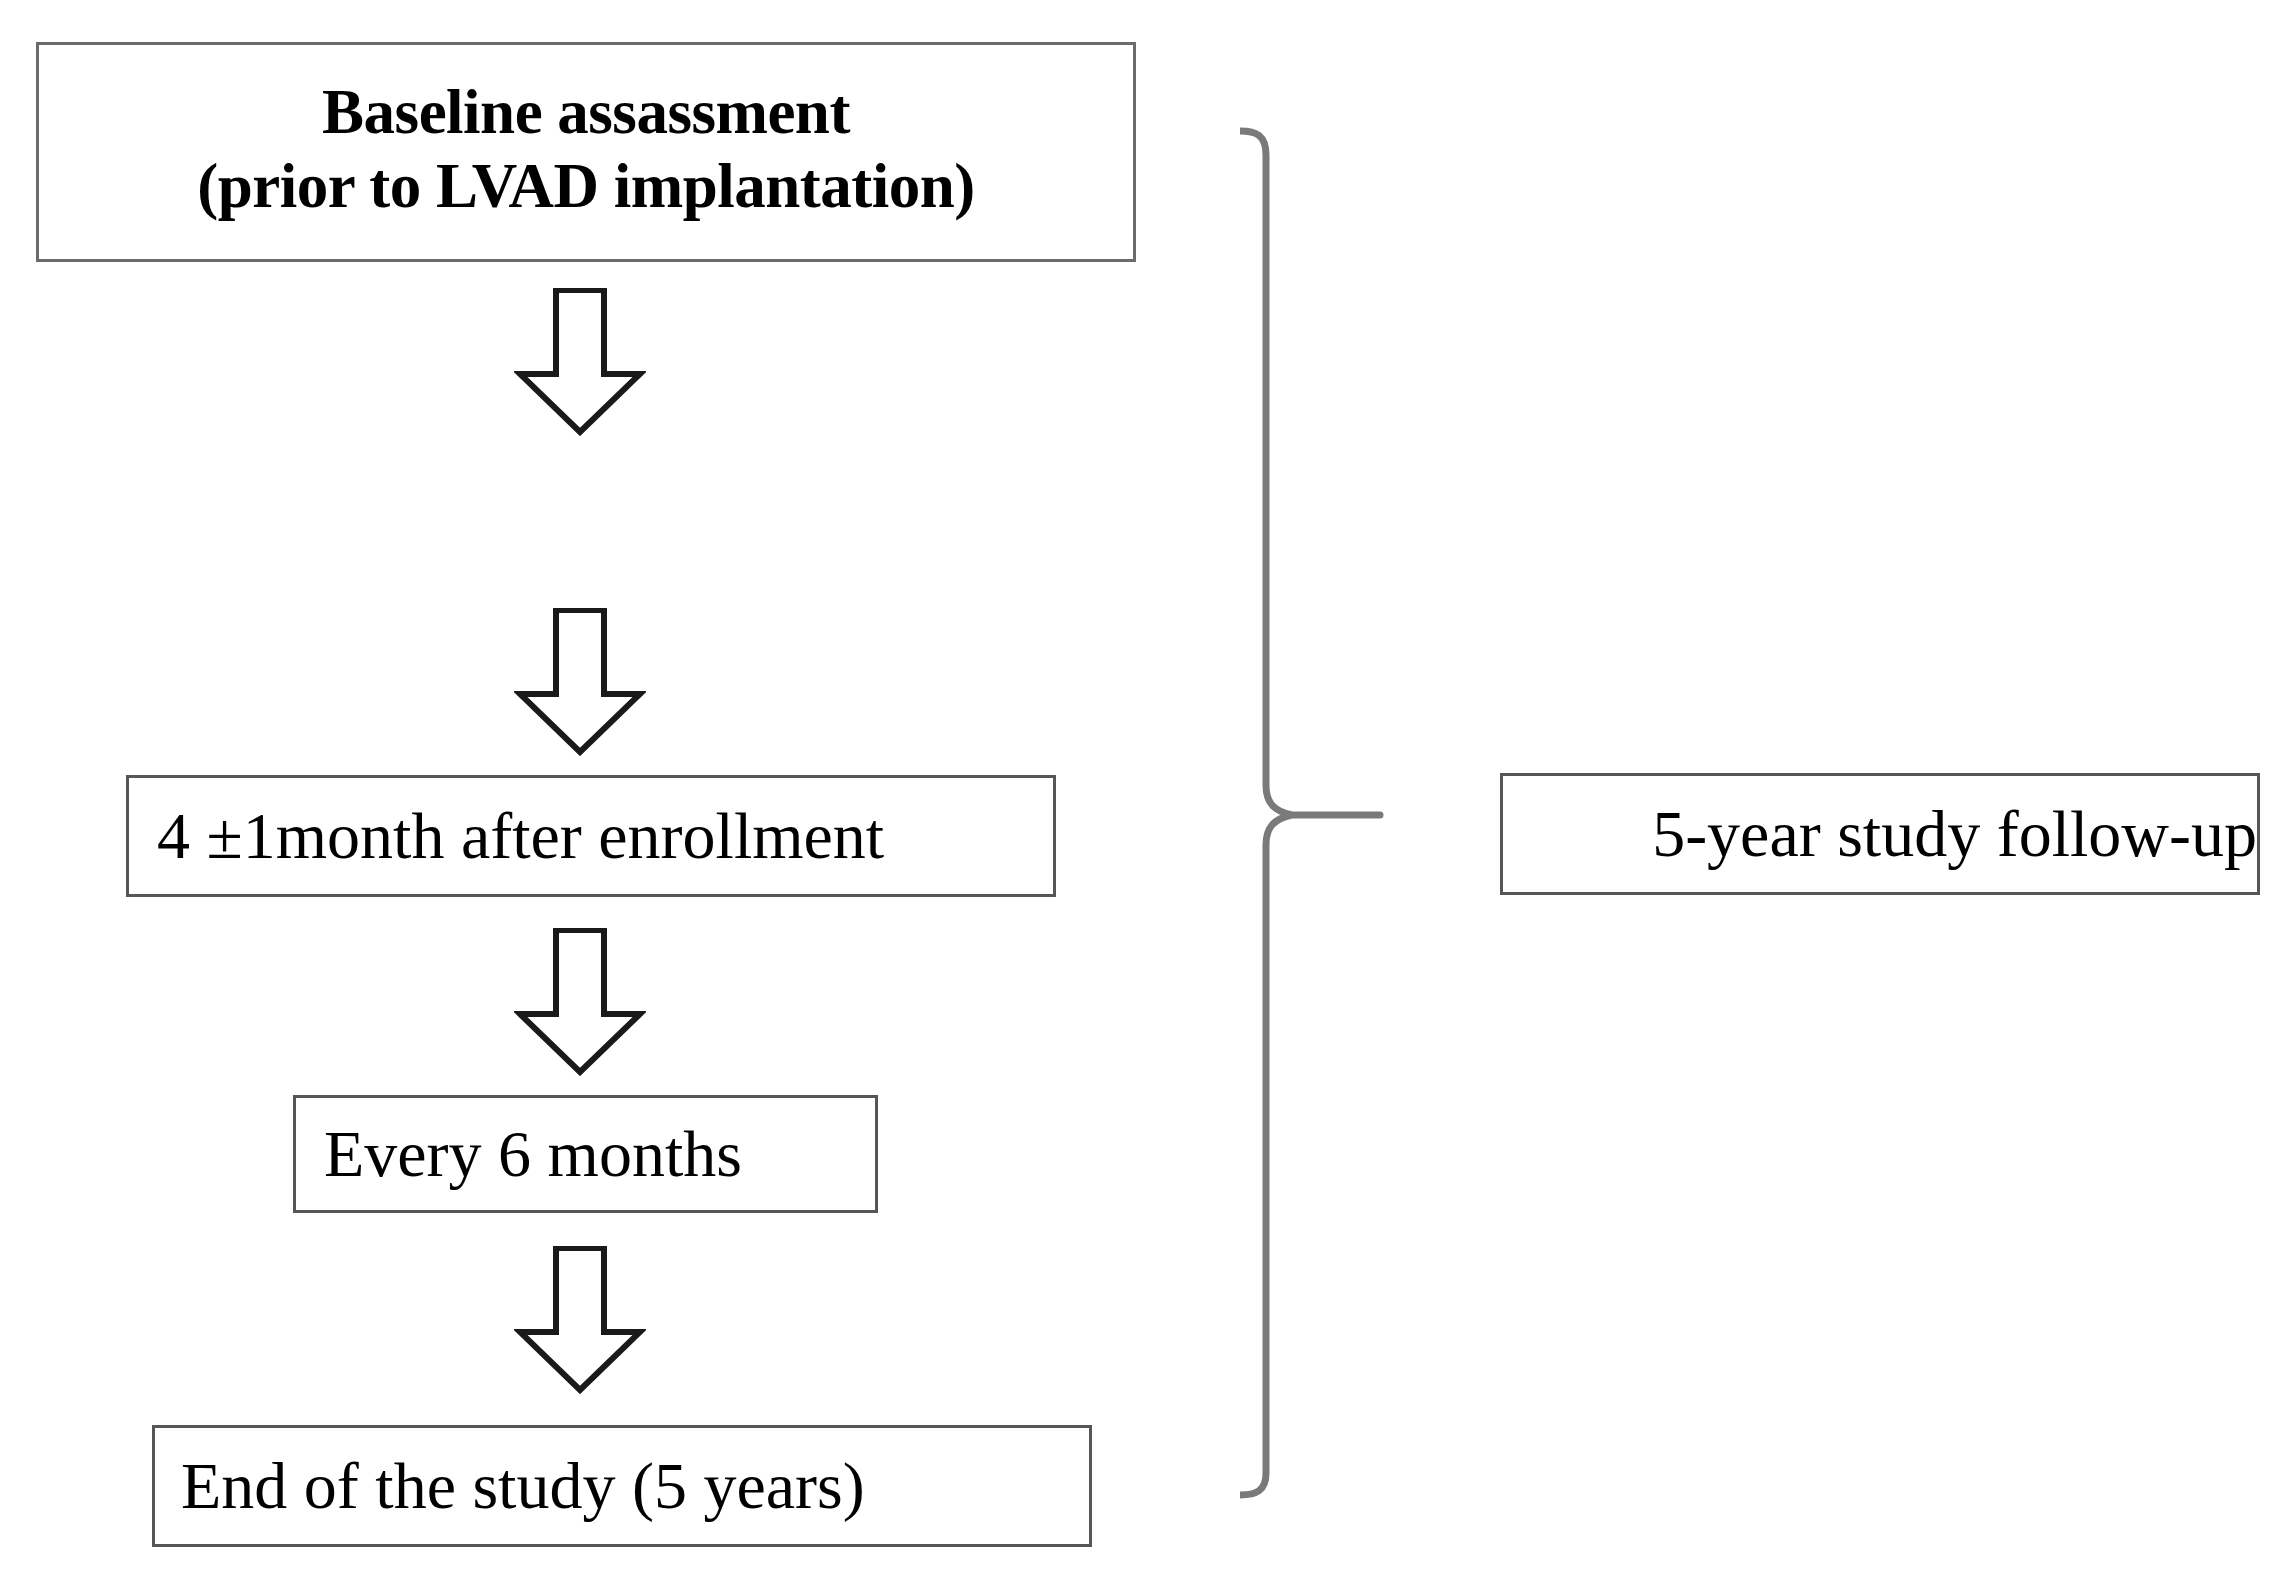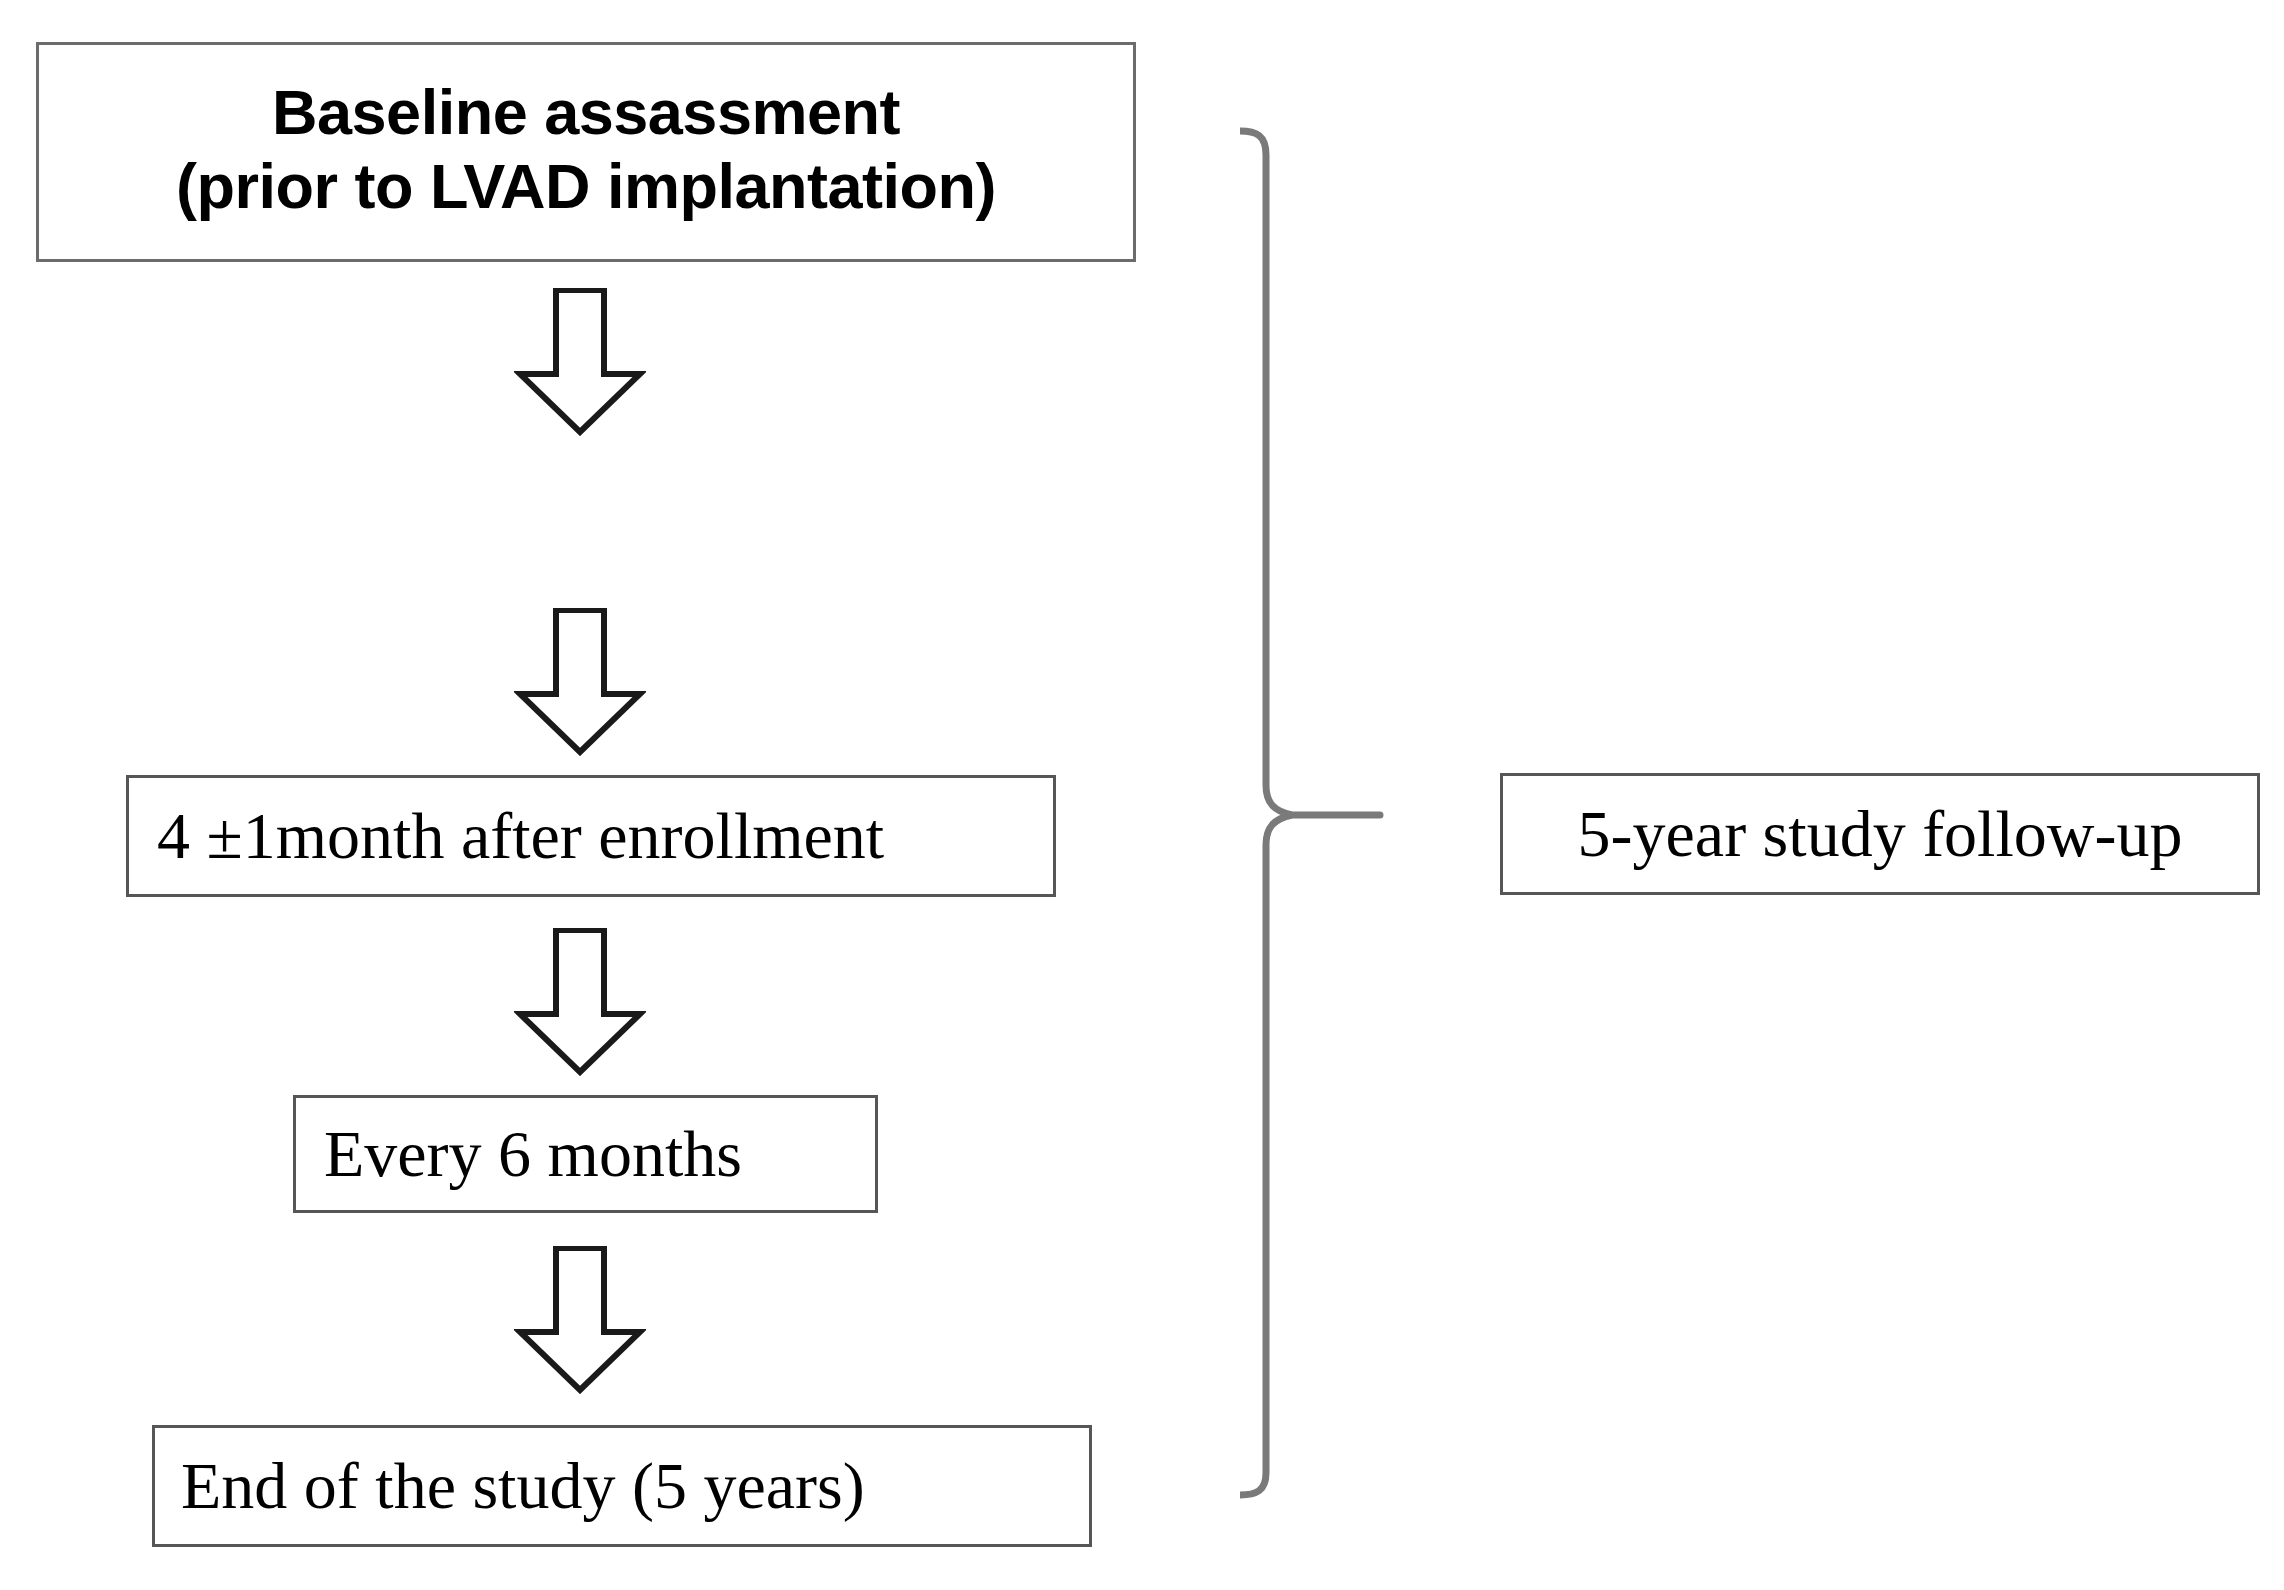--- a/index.html
+++ b/index.html
@@ -38,7 +38,7 @@
     width: 1100px;
     height: 220px;
     border: 3px solid #6b6b6b;
-    font-family: Liberation Sans, sans-serif;
+    font-family: Liberation Serif, serif;
     font-weight: bold;
     font-size: 63px;
     letter-spacing: -0.5px;

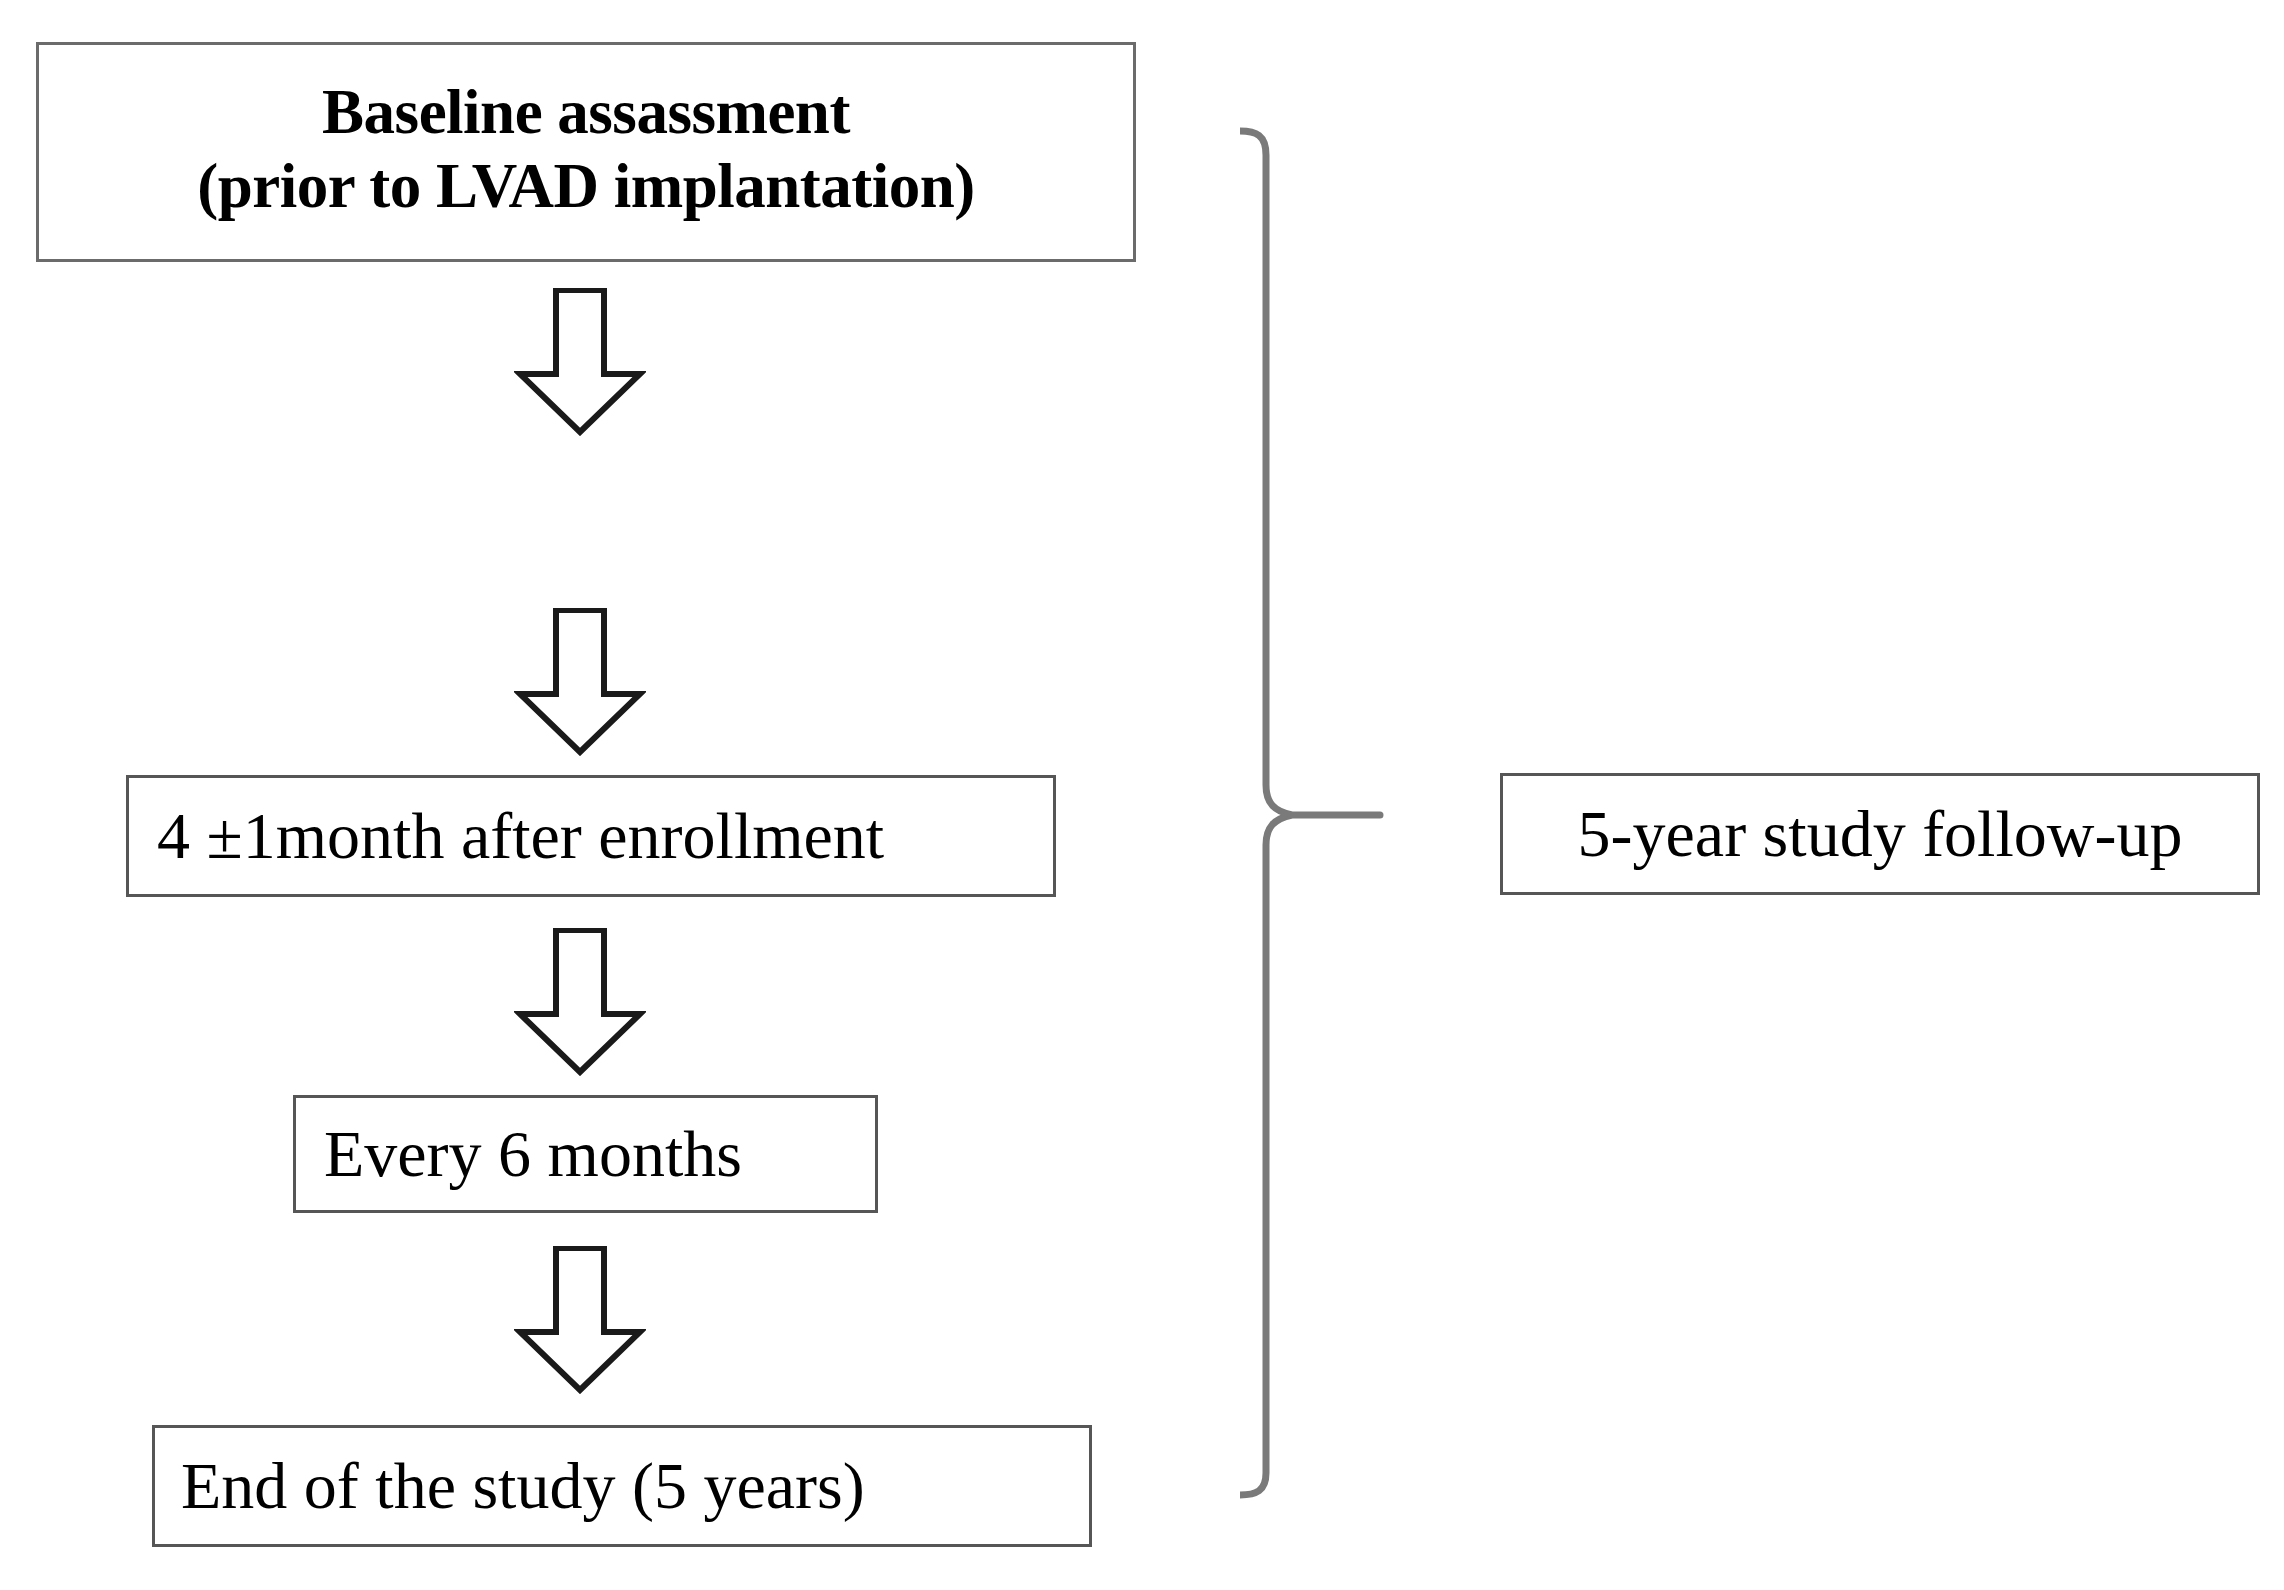--- a/index.html
+++ b/index.html
@@ -93,7 +93,7 @@
     top: 773px;
     width: 760px;
     height: 122px;
-    justify-content: center;
+    justify-content: flex-end;
   }
 
   

